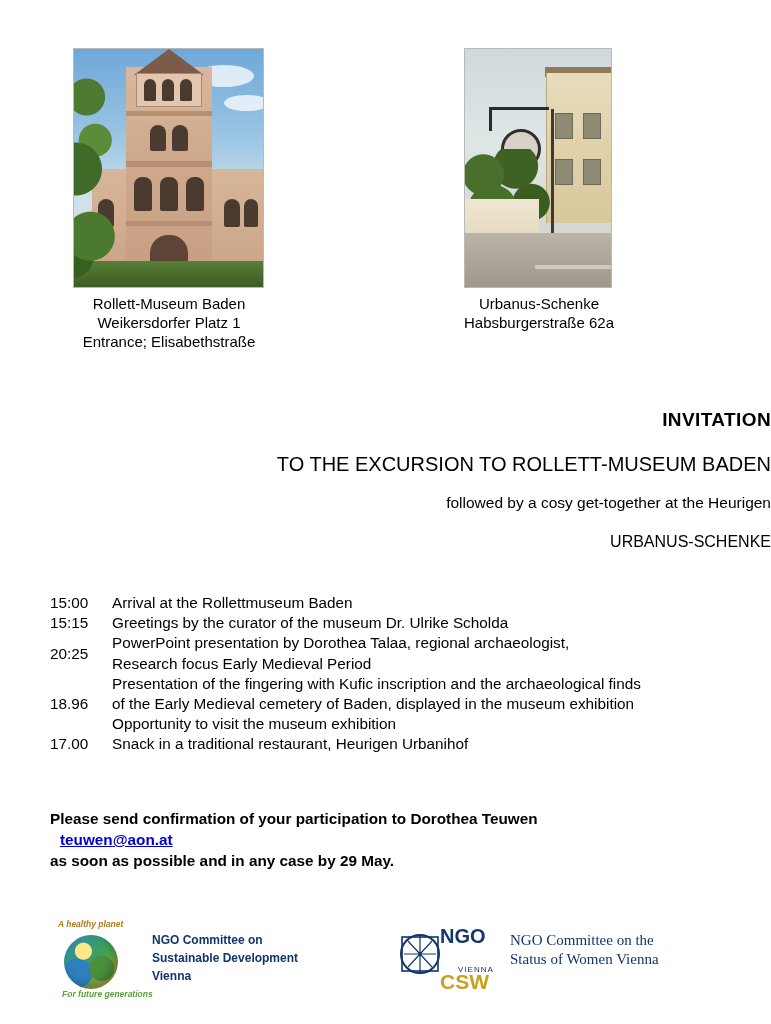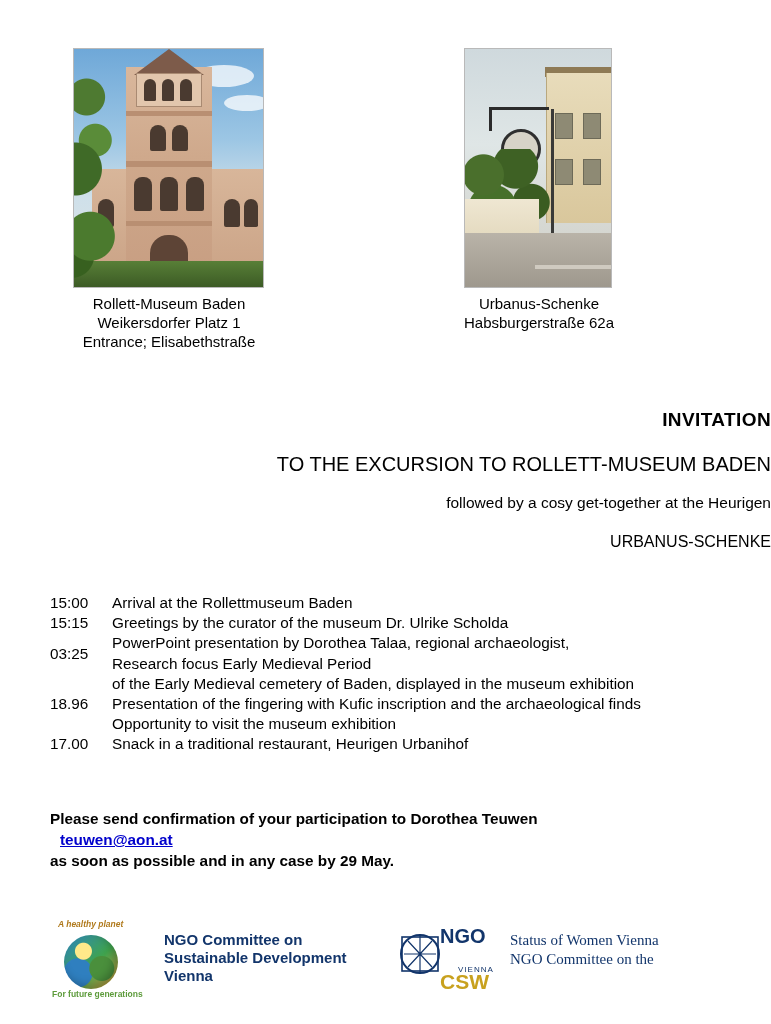--- a/index.html
+++ b/index.html
@@ -311,7 +311,7 @@
       </div>
     </div>
     <div class="prog-row">
-      <div class="prog-time">03:25</div>
+      <div class="prog-time">20:25</div>
       <div class="prog-desc">
         <div>PowerPoint presentation by Dorothea Talaa, regional archaeologist,</div>
         <div>Research focus Early Medieval Period</div>

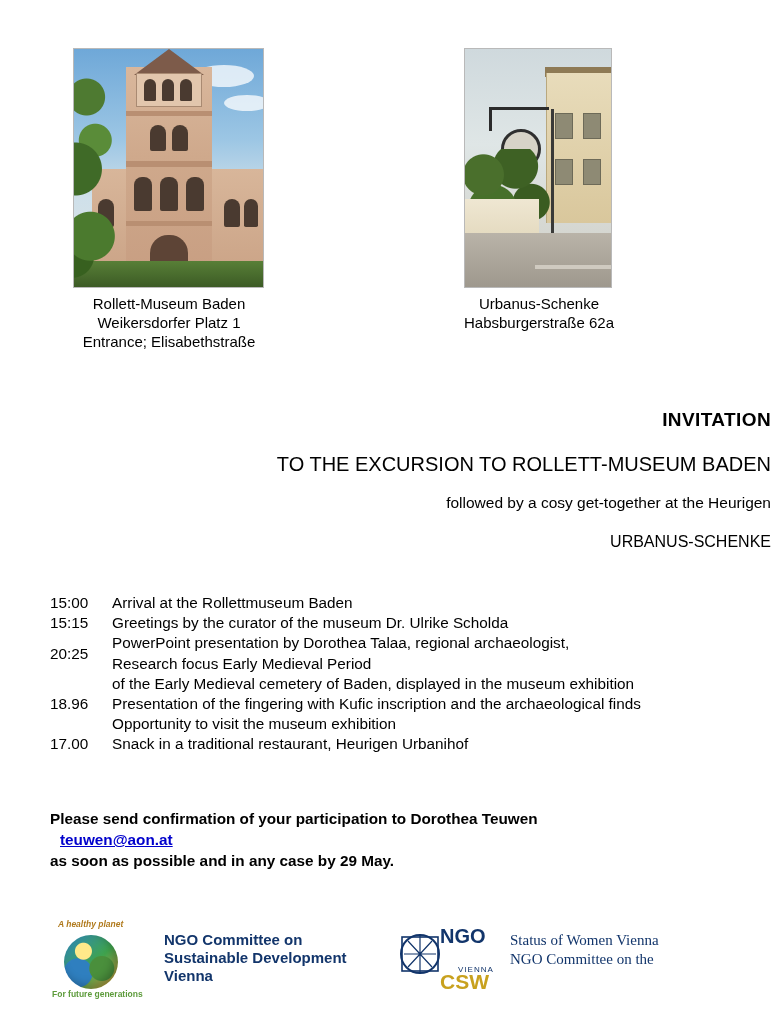--- a/index.html
+++ b/index.html
@@ -320,8 +320,8 @@
     <div class="prog-row">
       <div class="prog-time">18.96</div>
       <div class="prog-desc">
+        <div>Presentation of the fingering with Kufic inscription and the archaeological finds</div>
         <div>of the Early Medieval cemetery of Baden, displayed in the museum exhibition</div>
-        <div>Presentation of the fingering with Kufic inscription and the archaeological finds</div>
         <div>Opportunity to visit the museum exhibition</div>
       </div>
     </div>

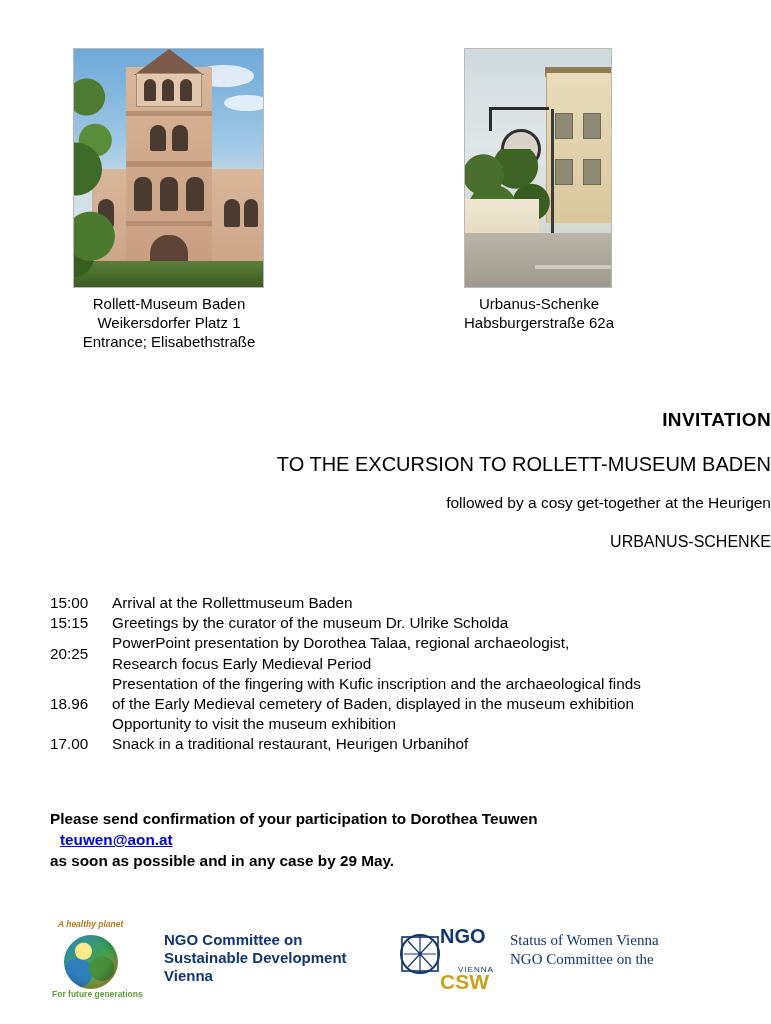--- a/index.html
+++ b/index.html
@@ -205,7 +205,7 @@
   }
   .sd-name {
     position: absolute; left: 100px; top: 18px; width: 240px;
-    font-size: 15px; font-weight: bold; line-height: 18px; color: #12356b; margin-left: 12px;
+    font-size: 12px; font-weight: bold; line-height: 18px; color: #12356b;
   }
 
   #logo-csw { position: absolute; left: 398px; top: 14px; width: 320px; height: 74px; }

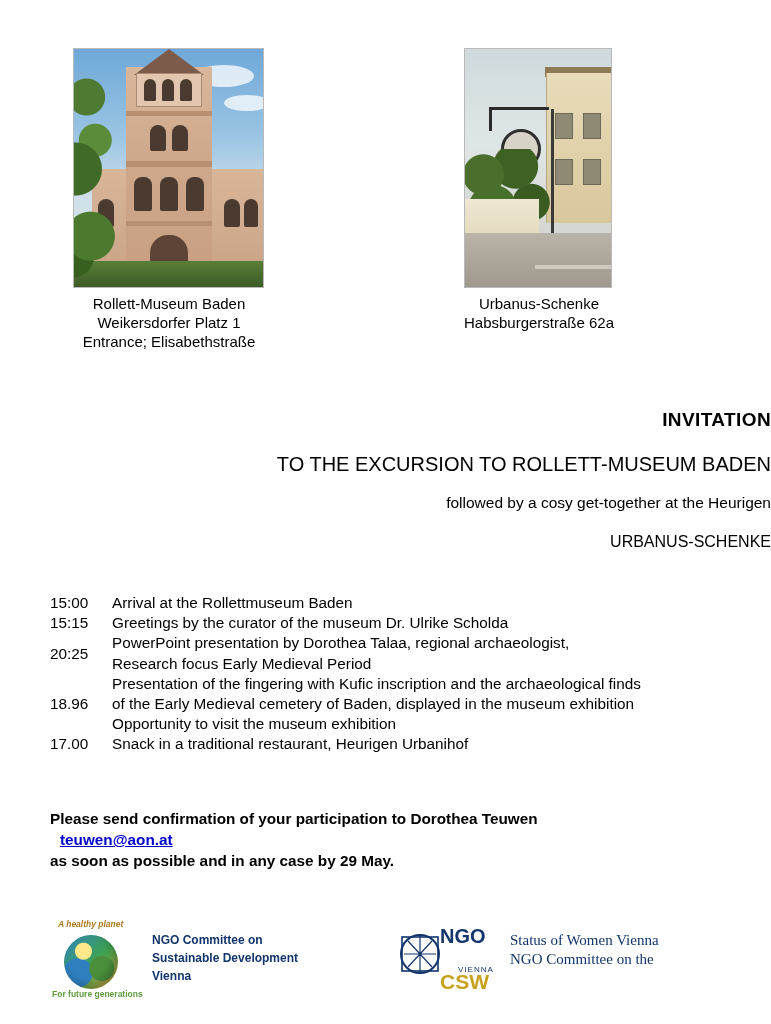--- a/index.html
+++ b/index.html
@@ -364,8 +364,8 @@
       <div class="csw-csw">CSW</div>
       <div class="csw-vienna">VIENNA</div>
       <div class="csw-name">
+        <div>NGO Committee on the</div>
         <div>Status of Women Vienna</div>
-        <div>NGO Committee on the</div>
       </div>
     </div>
 

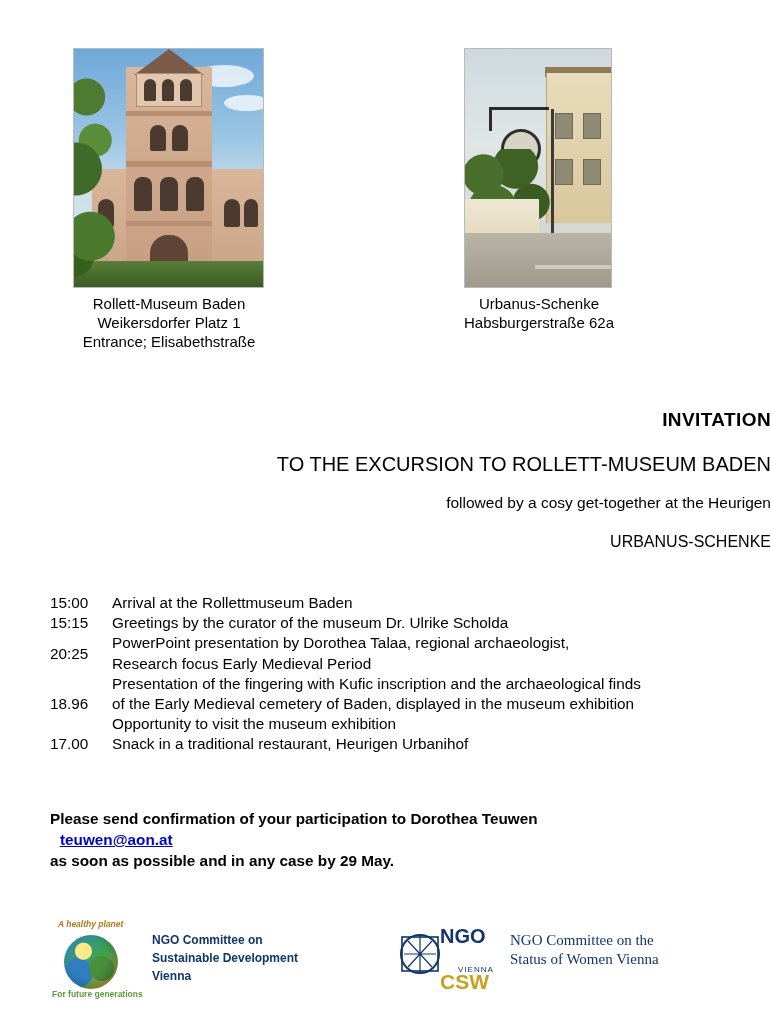--- a/index.html
+++ b/index.html
@@ -200,8 +200,8 @@
     font-size: 8.5px; font-style: italic; font-weight: bold; color: #b07a1d;
   }
   .sd-bottom-text {
-    position: absolute; left: 0px; top: 76px; width: 160px;
-    font-size: 8.5px; font-weight: bold; color: #5d9b3b;
+    position: absolute; left: 10px; top: 76px; width: 160px;
+    font-size: 8.5px; font-style: italic; font-weight: bold; color: #5d9b3b;
   }
   .sd-name {
     position: absolute; left: 100px; top: 18px; width: 240px;

